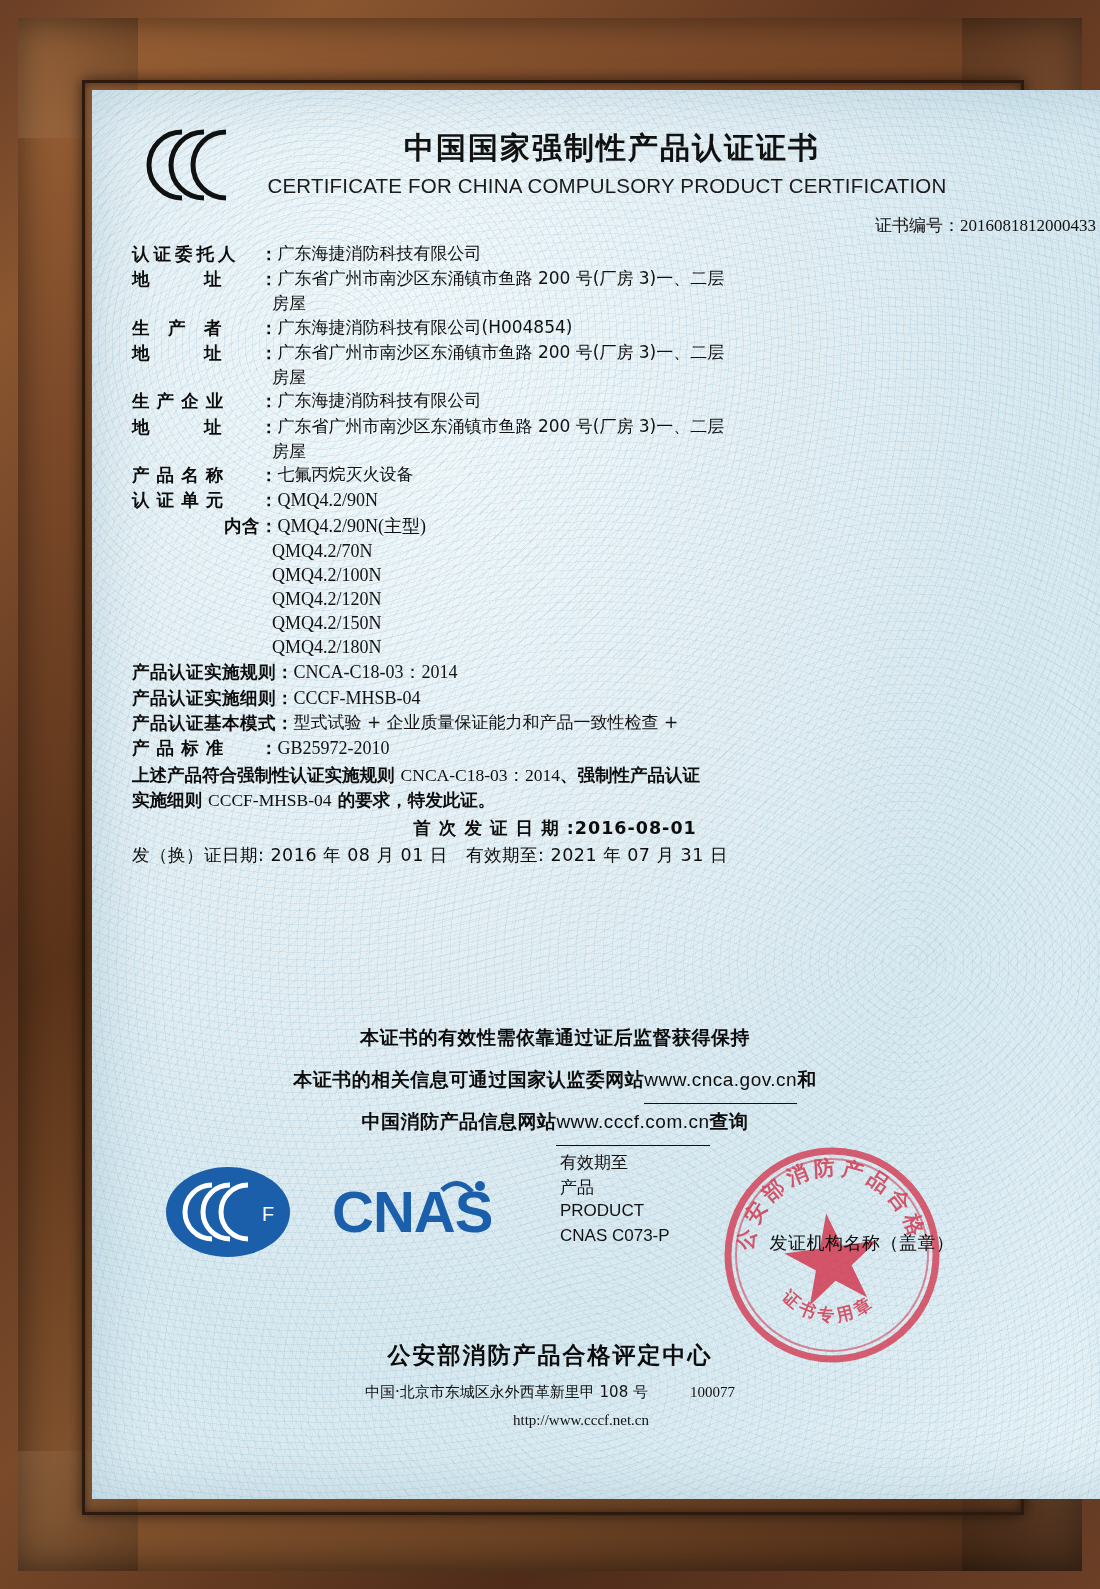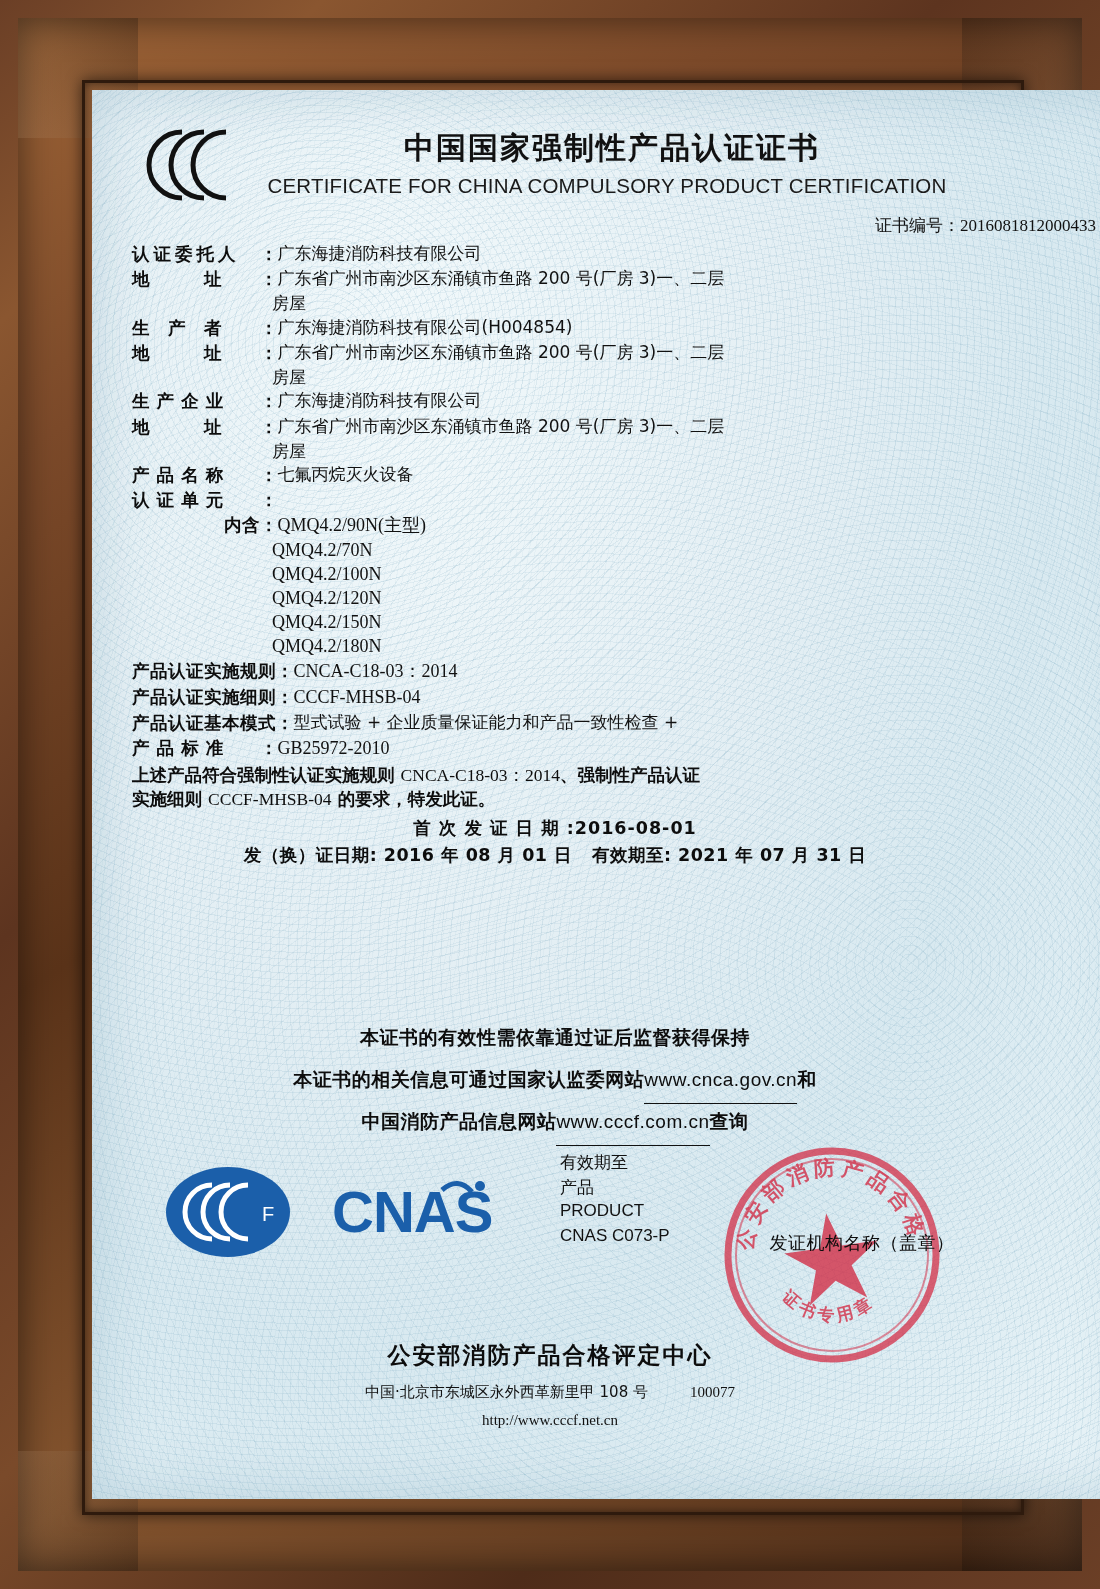--- a/index.html
+++ b/index.html
@@ -369,6 +369,7 @@
       <div class="row">
         <span class="lbl">认 证 单 元</span>
         <span class="colon">：</span>
+        <span class="val serif">QMQ4.2/90N</span>
       </div>
 
       <div class="row">

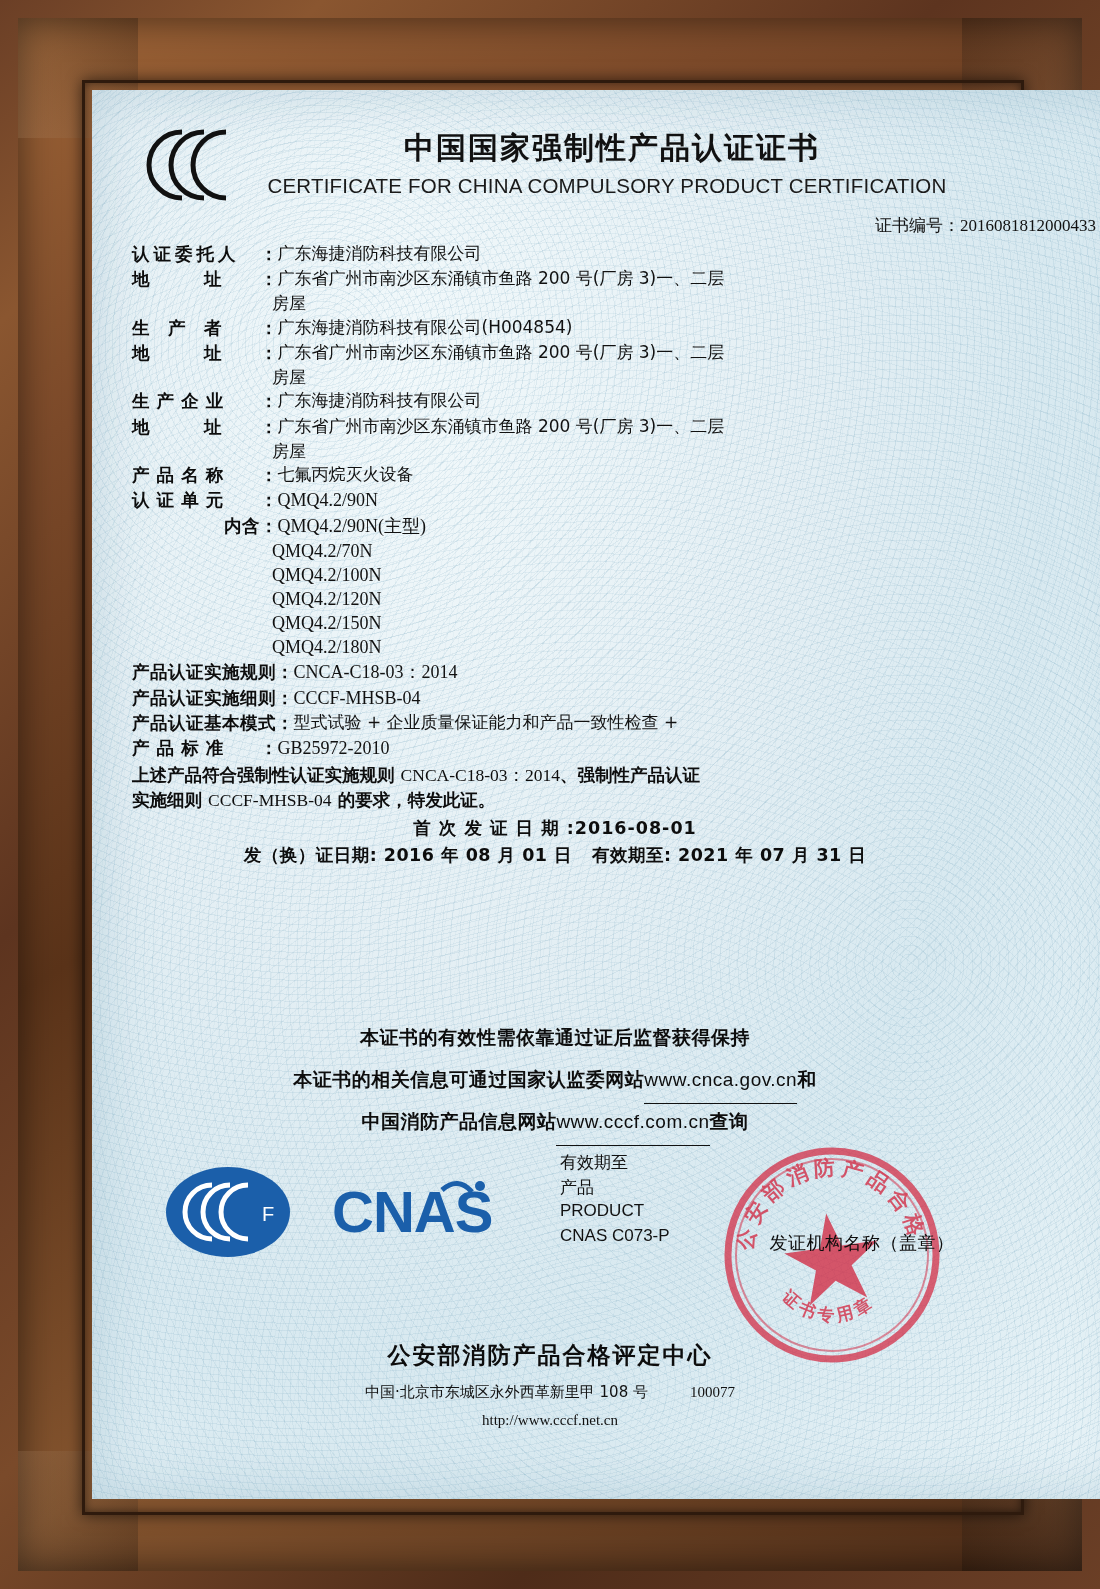--- a/index.html
+++ b/index.html
@@ -184,12 +184,11 @@
   }
   .issue-line {
     font-family: "DejaVu Sans", sans-serif;
-    font-weight: bold;
+    font-weight: normal;
     font-size: 17.5px;
     color: #0d0d0d;
     margin-top: 3px;
     letter-spacing: 0.5px;
-    text-align: center;
   }
 
   

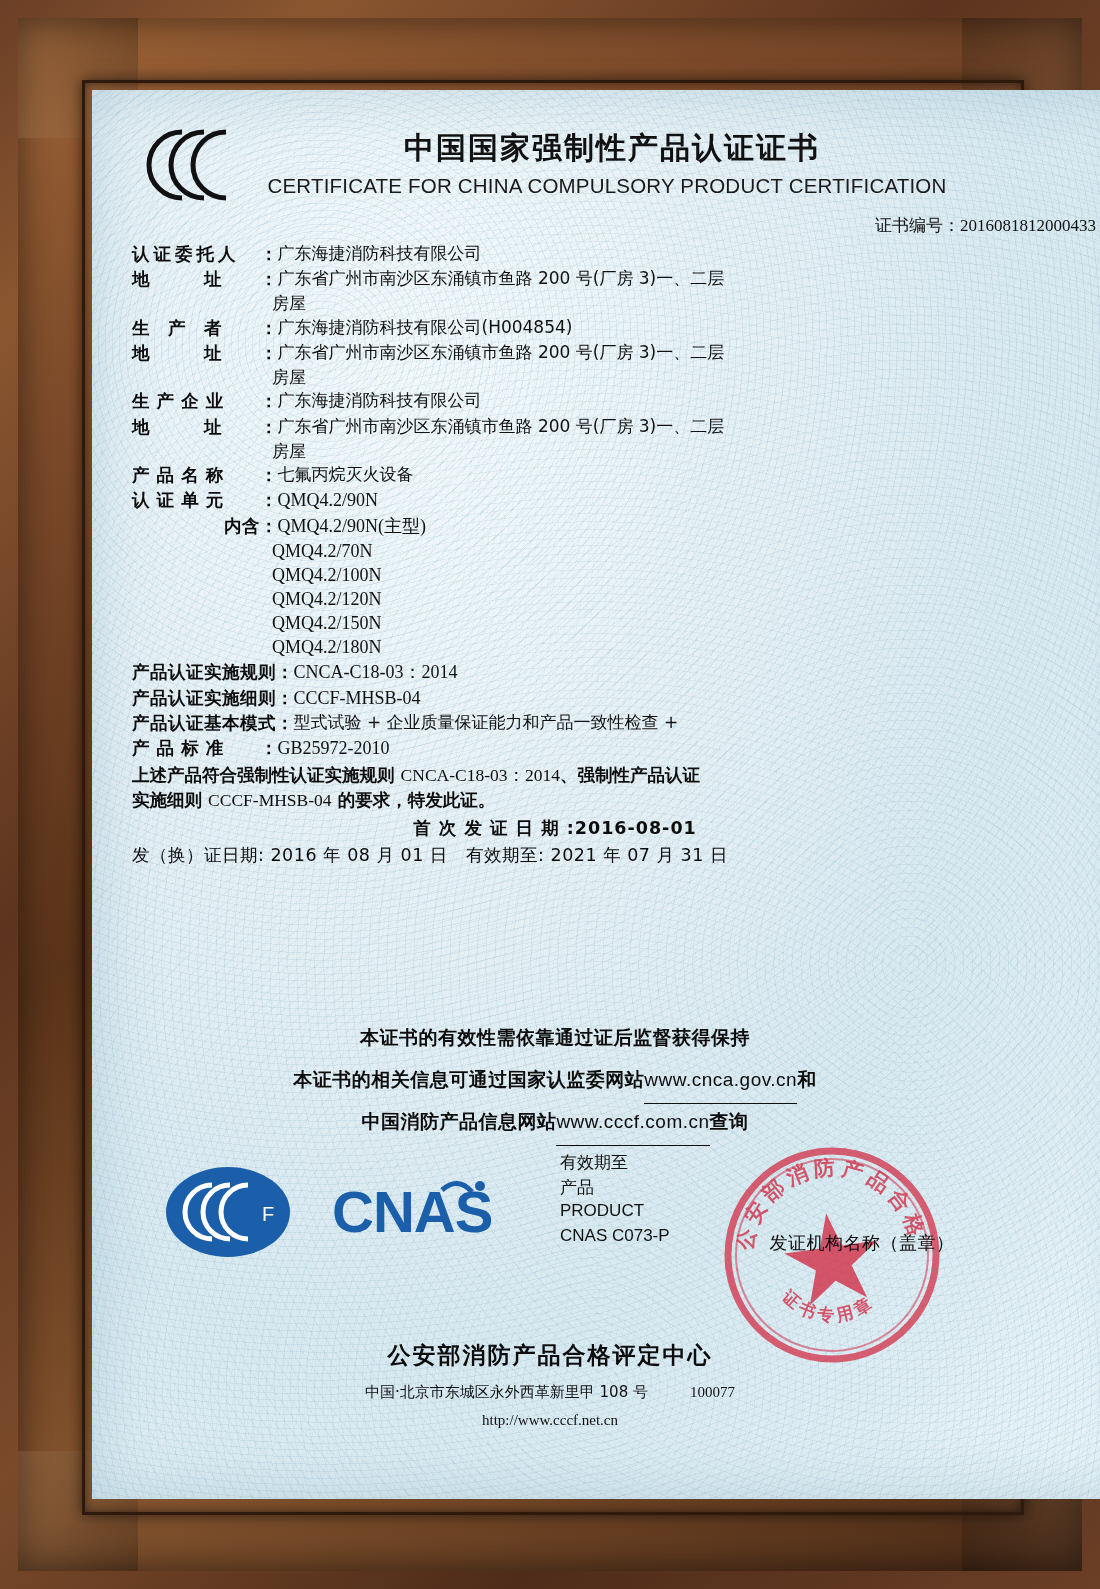--- a/index.html
+++ b/index.html
@@ -285,6 +285,7 @@
     font-family: "Liberation Serif", serif;
     font-size: 15px;
     color: #111;
+    padding-left: 31px;
   }
 </style>
 </head>

